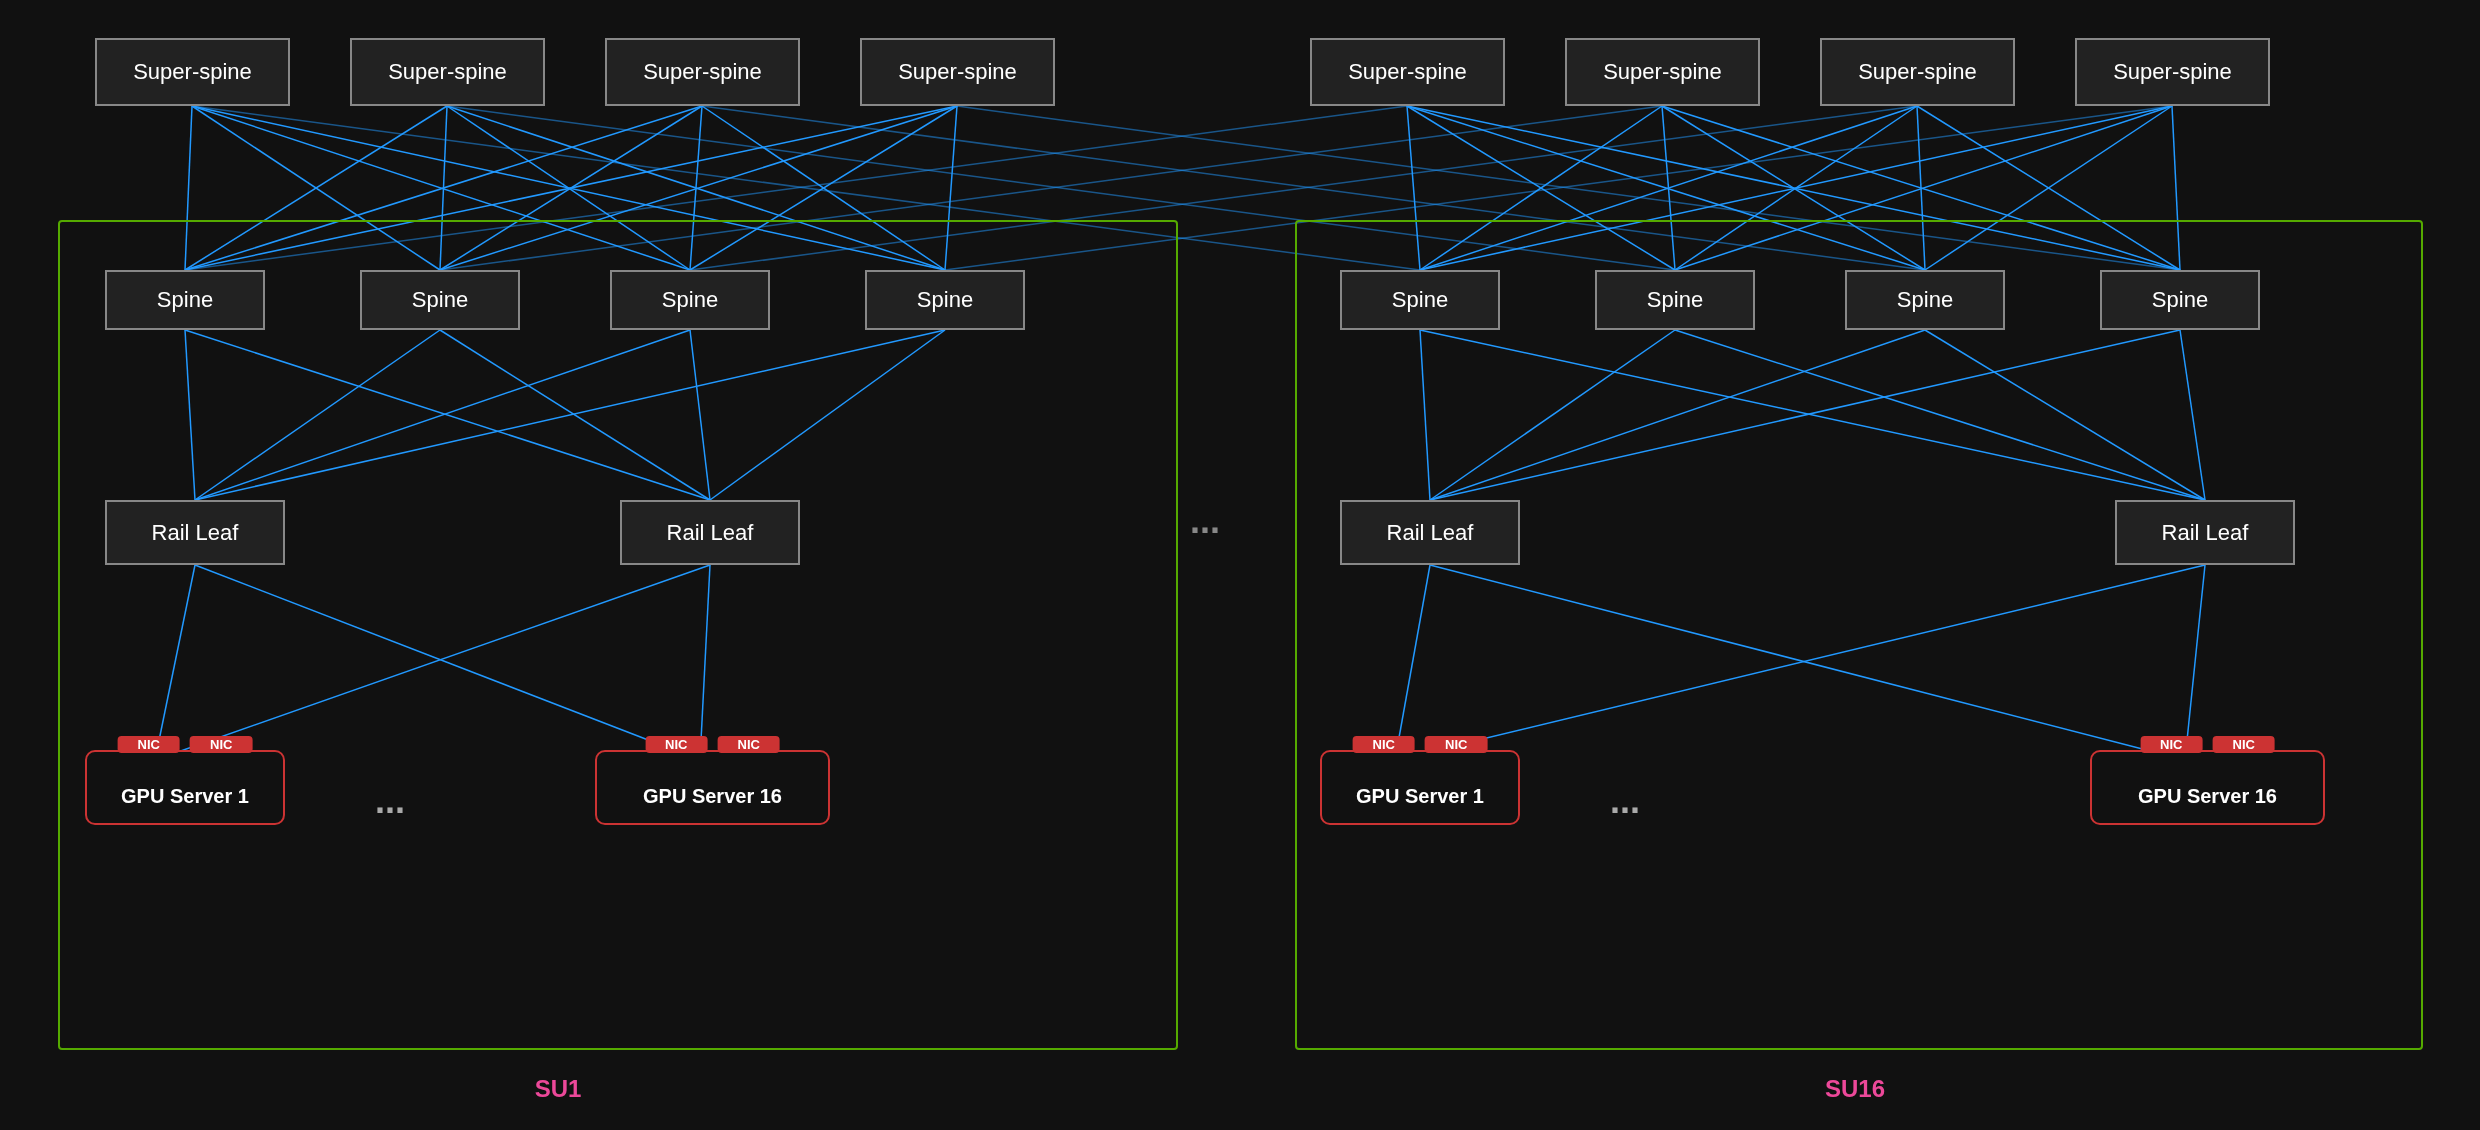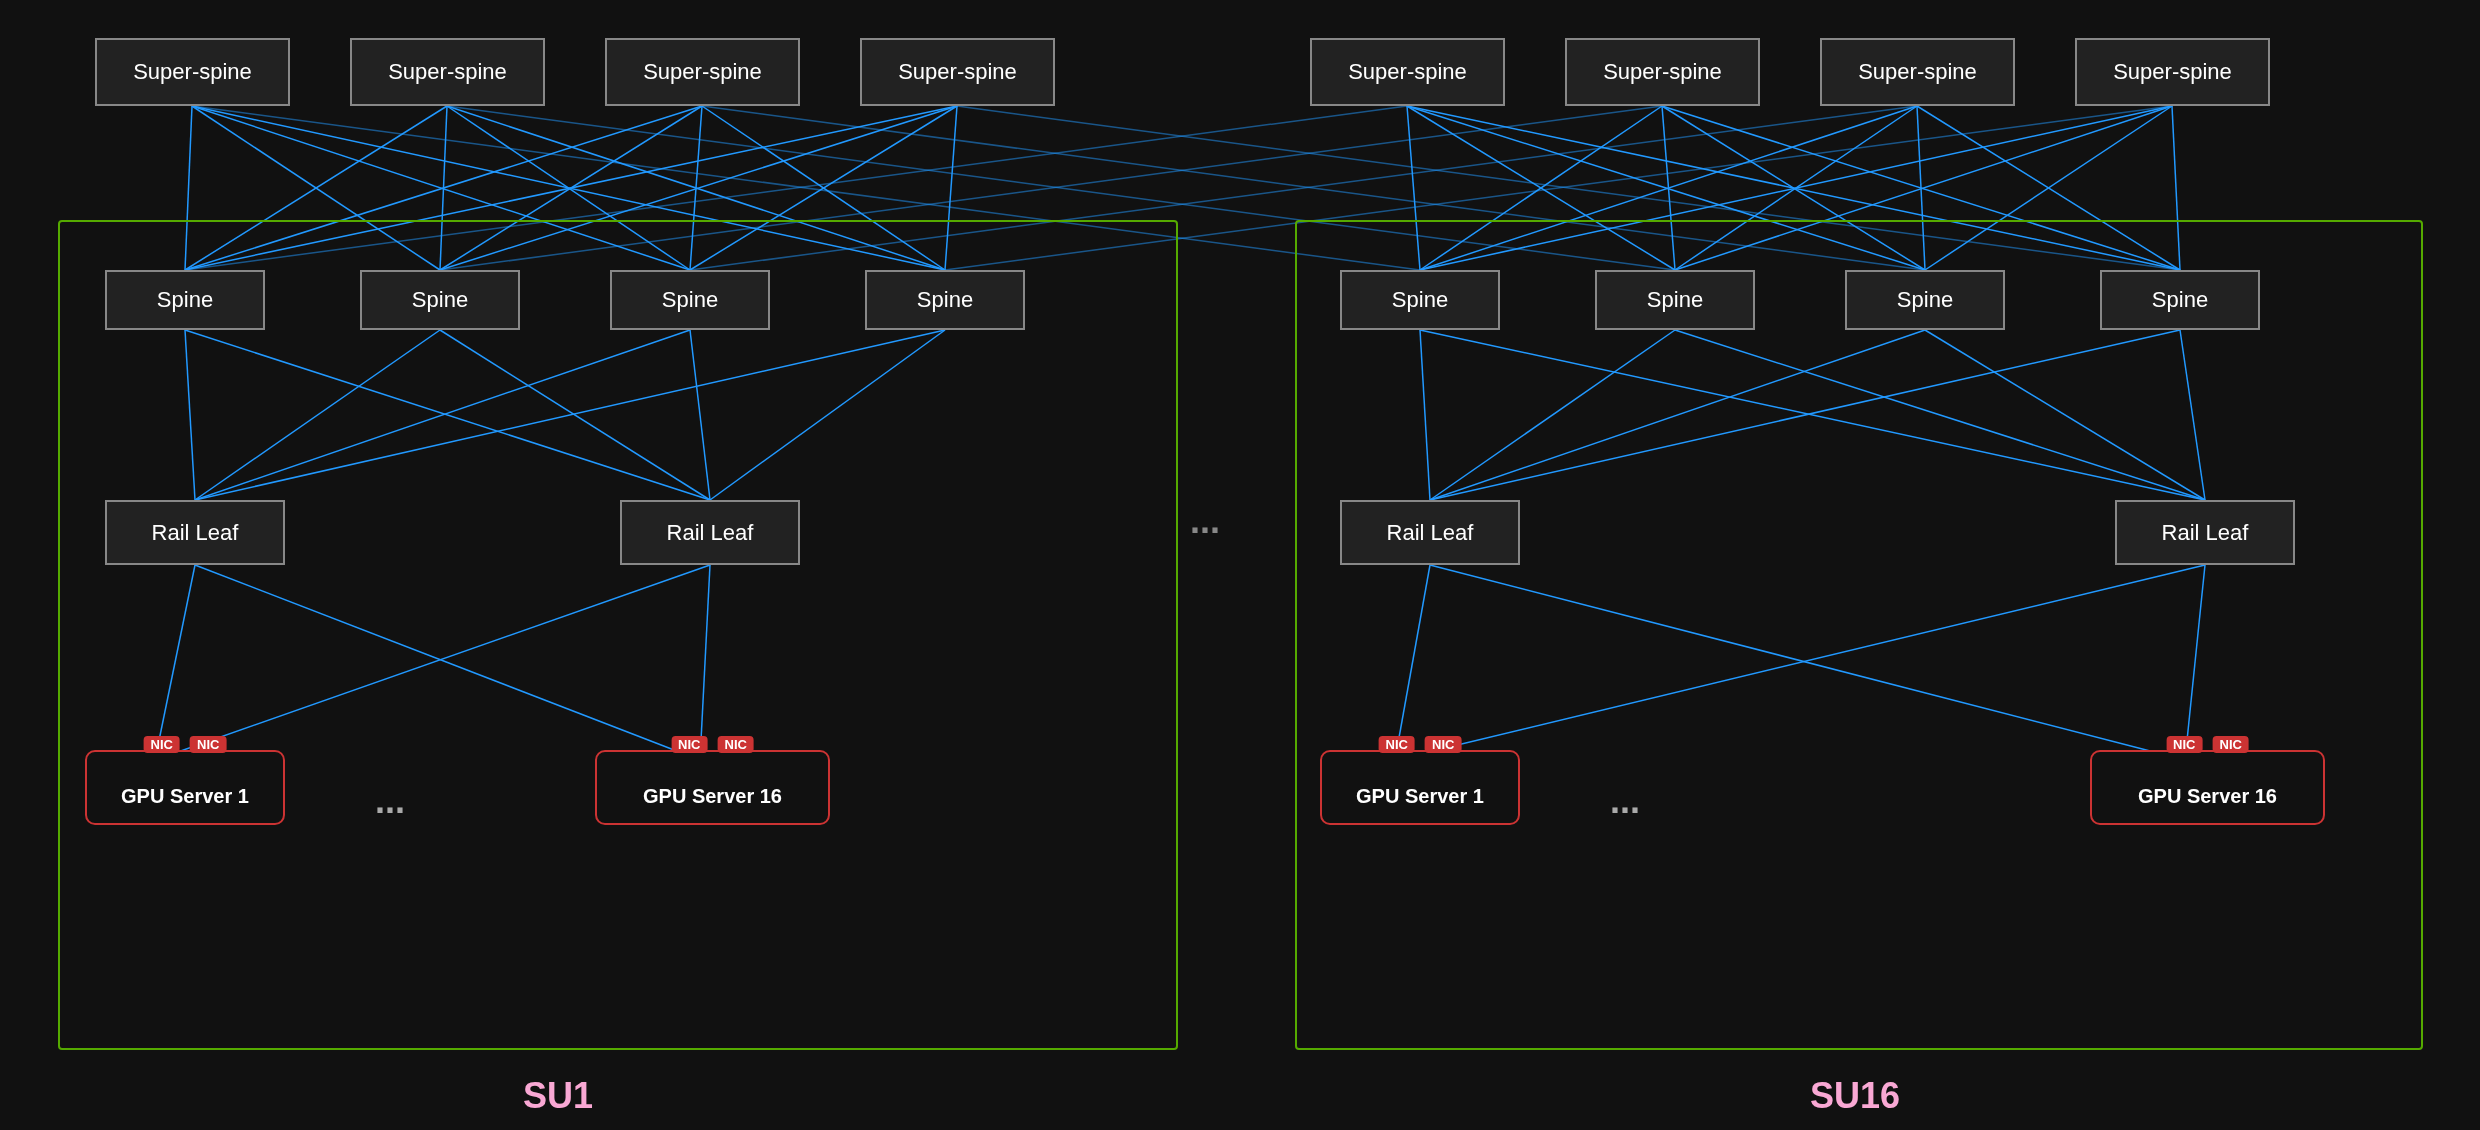--- a/index.html
+++ b/index.html
@@ -75,7 +75,7 @@
       font-size: 13px;
       font-weight: bold;
       border-radius: 4px;
-      padding: 1px 7px;
+      padding: 1px 20px;
     }
     .dots-label {
       position: absolute;

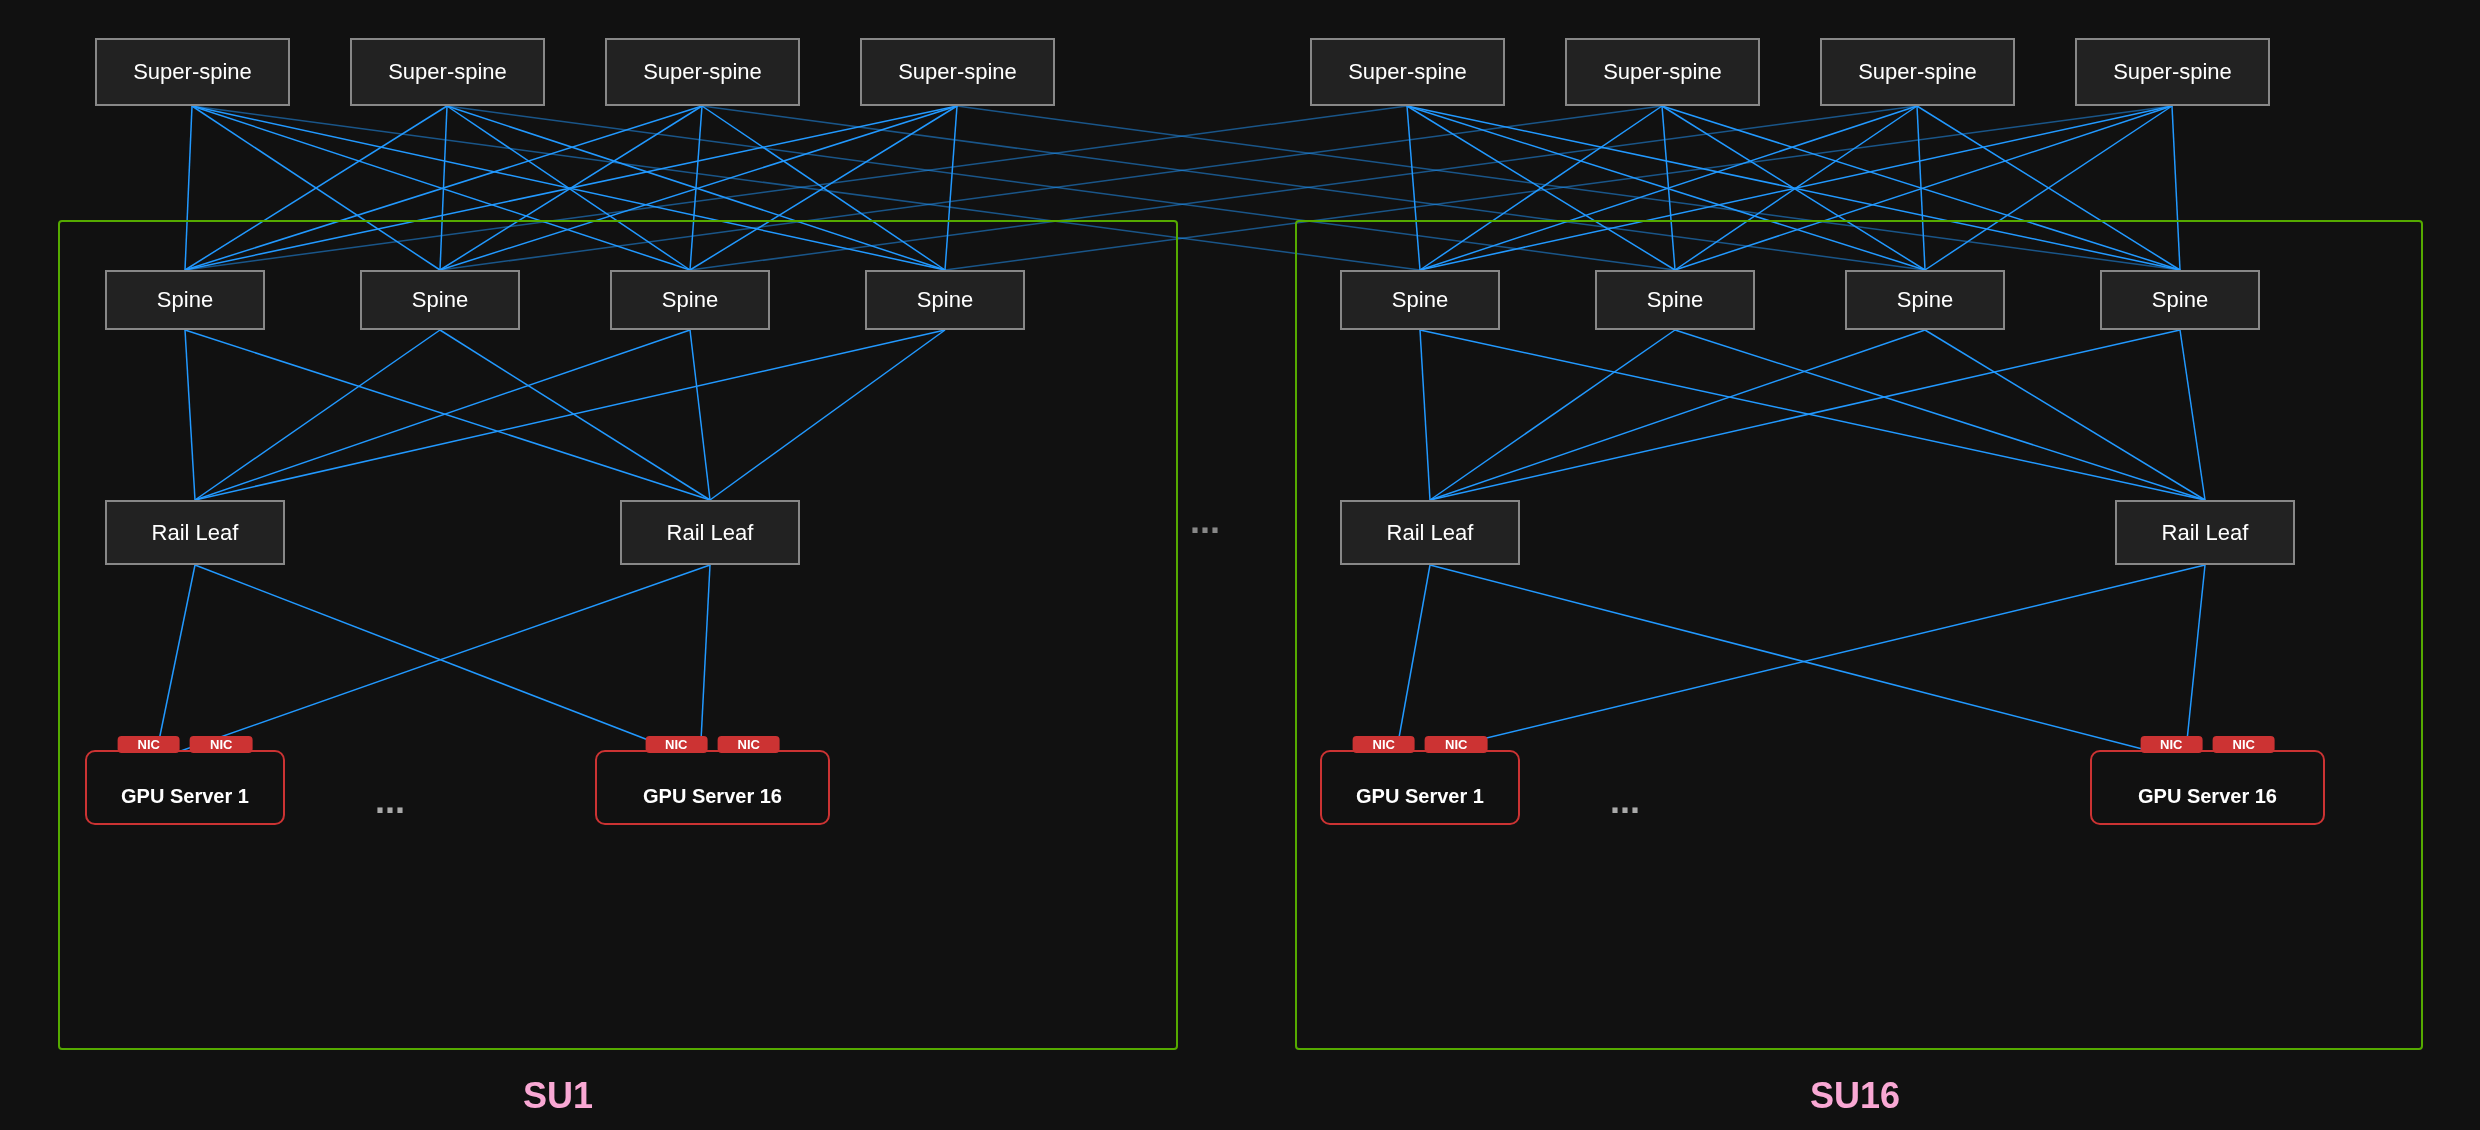--- a/index.html
+++ b/index.html
@@ -42,8 +42,8 @@
     }
     .su-label {
       position: absolute;
-      color: #f9a8d4;
-      font-size: 36px;
+      color: #ec4899;
+      font-size: 24px;
       font-weight: bold;
       text-align: left;
     }

